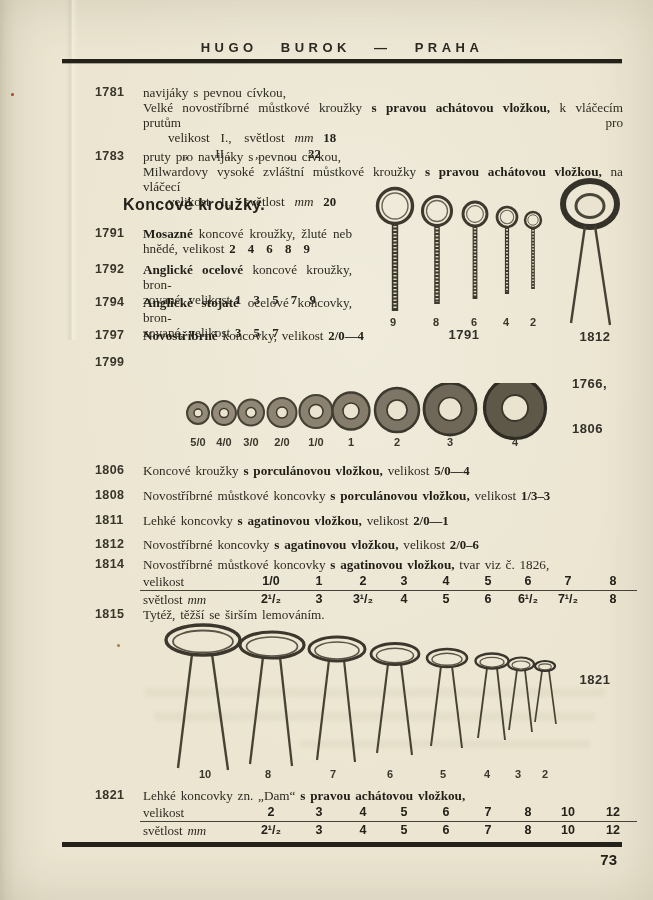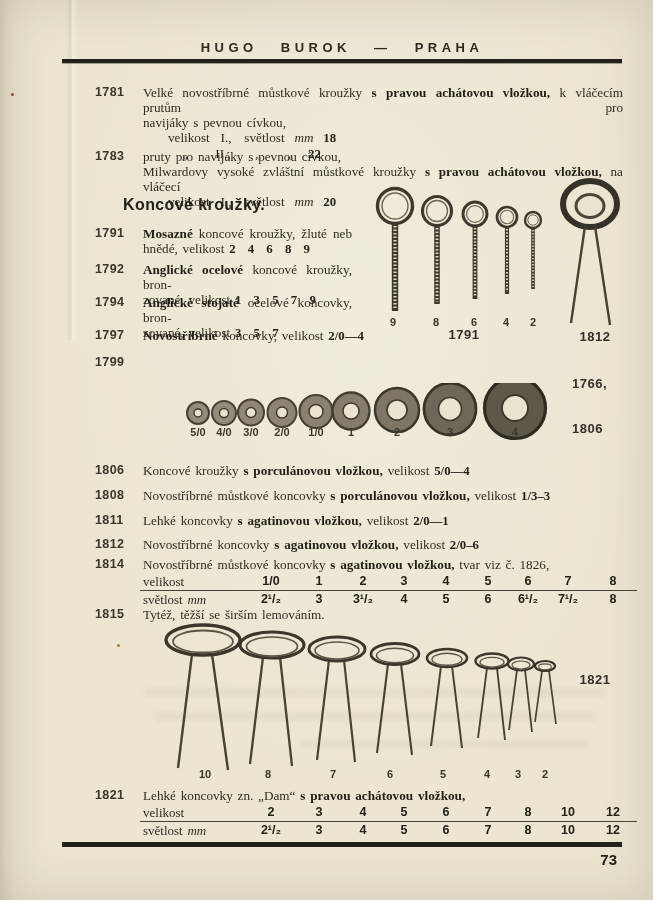--- a/index.html
+++ b/index.html
@@ -85,8 +85,8 @@
   <div class="row" style="top:85px">
     <span class="no">1781</span>
     <div class="body">
+      <div class="ln"><span>navijáky s pevnou cívkou,</span></div>
       <div class="ln jl w480"><span>Velké novostříbrné můstkové kroužky </span><b>s pravou achátovou vložkou,</b><span> k vláčecím prutům pro</span></div>
-      <div class="ln"><span>navijáky s pevnou cívkou,</span></div>
       <div class="ln ind">
         <span>velikost</span>
         <span style="margin-left:6px">I.,</span>

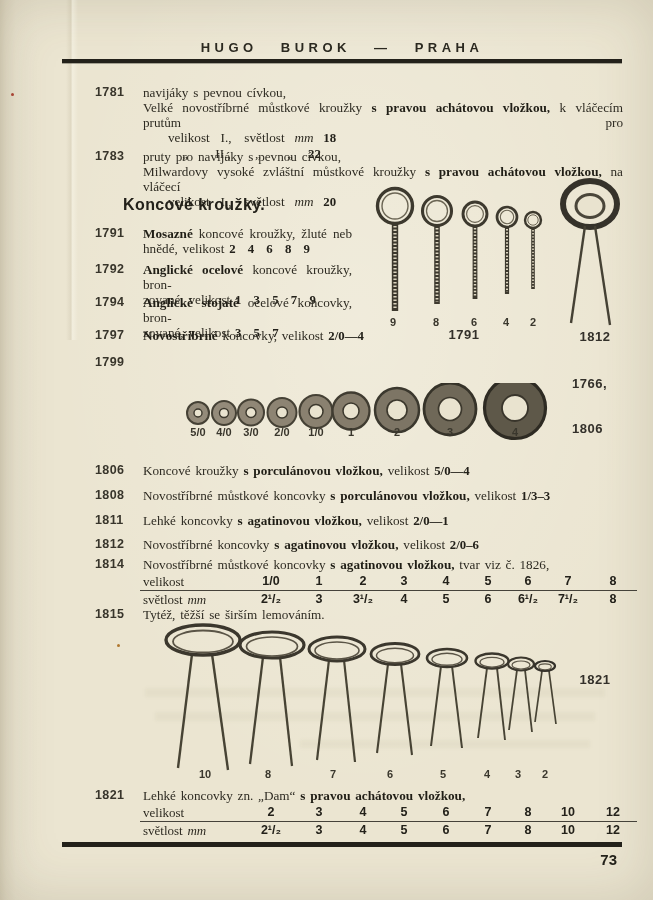--- a/index.html
+++ b/index.html
@@ -238,7 +238,7 @@
         <circle cx="335" cy="25" r="13" fill="#e9e3cf" stroke="#39352b" stroke-width="1.8"></circle>
       </g>
   </svg>
-  <div class="figlabels" style="left:0;top:426px;width:653px">
+  <div class="figlabels" style="left:0;top:436px;width:653px">
     <span style="left:198px">5/0</span>
     <span style="left:224px">4/0</span>
     <span style="left:251px">3/0</span>

